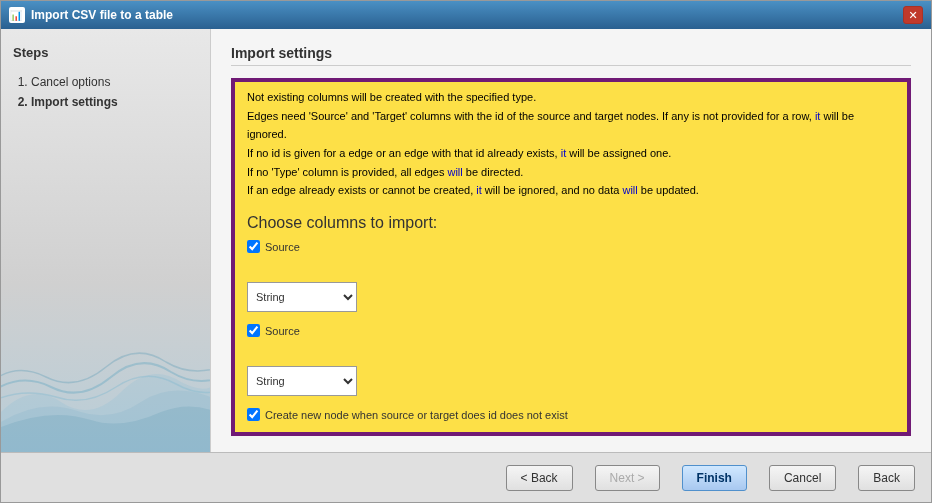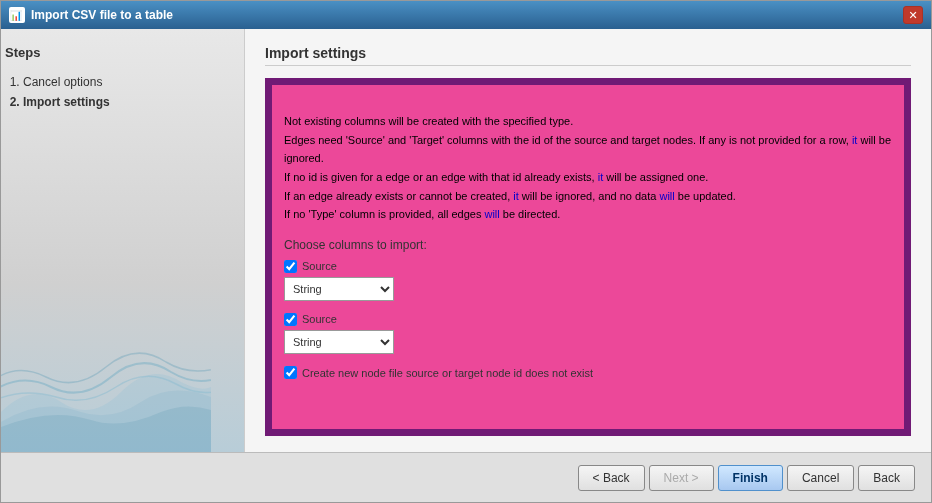--- a/index.html
+++ b/index.html
@@ -71,10 +71,10 @@
     }
 
     .sidebar {
-      width: 244px;
+      width: 210px;
       background: linear-gradient(to bottom, #e8e8e8 0%, #d0d0d0 60%, #b8cdd8 100%);
       border-right: 1px solid #ccc;
-      padding: 16px 4px;
+      padding: 16px 12px;
       position: relative;
       overflow: hidden;
     }

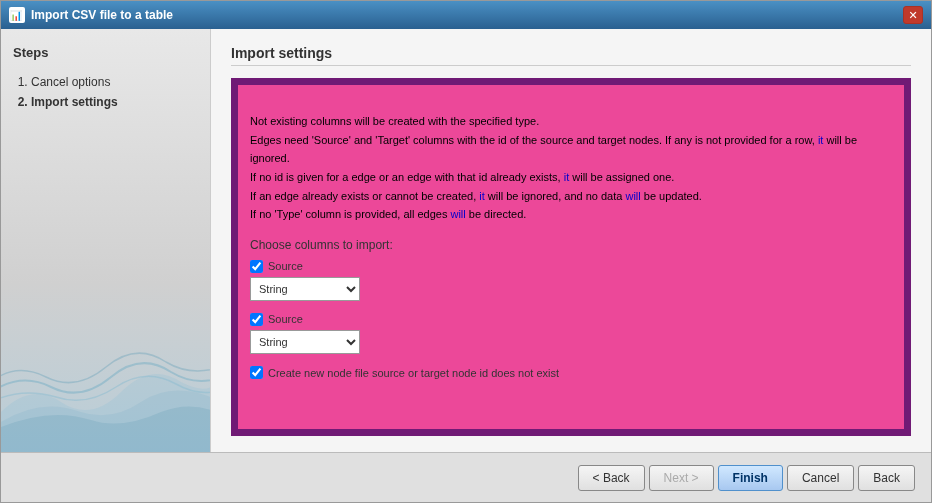--- a/index.html
+++ b/index.html
@@ -199,9 +199,9 @@
     }
 
     .columns-section {
-      background: #ec4899;
-      border: 7px solid #701a75;
-      padding: 27px 12px;
+      background: #fde047;
+      border: 4px solid #701a75;
+      padding: 6px 12px;
       flex: 1;
     }
 

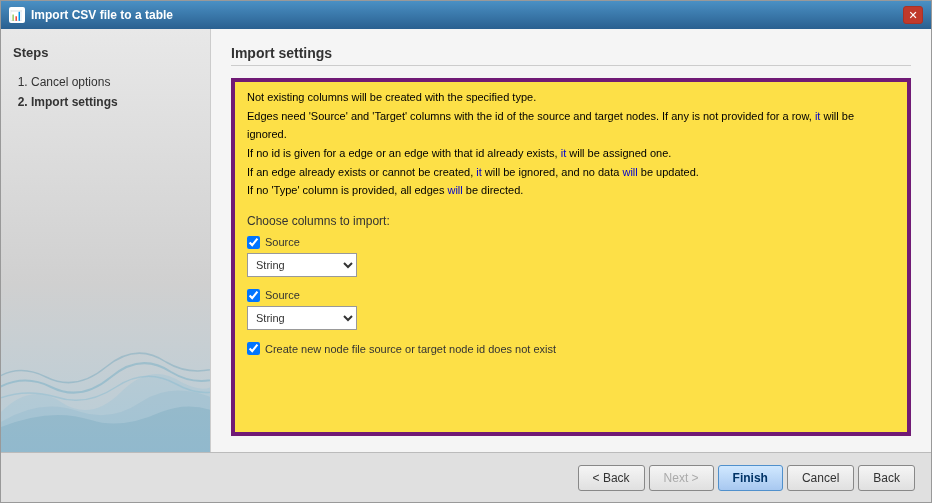--- a/index.html
+++ b/index.html
@@ -263,8 +263,8 @@
           <div>Not existing columns will be created with the specified type.</div>
           <div>Edges need 'Source' and 'Target' columns with the id of the source and target nodes. If any is not provided for a row, <span style="color:#0000cc">it</span> will be ignored.</div>
           <div>If no id is given for a edge or an edge with that id already exists, <span style="color:#0000cc">it</span> will be assigned one.</div>
+          <div>If no 'Type' column is provided, all edges <span style="color:#0000cc">will</span> be directed.</div>
           <div>If an edge already exists or cannot be created, <span style="color:#0000cc">it</span> will be ignored, and no data <span style="color:#0000cc">will</span> be updated.</div>
-          <div>If no 'Type' column is provided, all edges <span style="color:#0000cc">will</span> be directed.</div>
         </div>
 
         <div style="height: 10px;"></div>

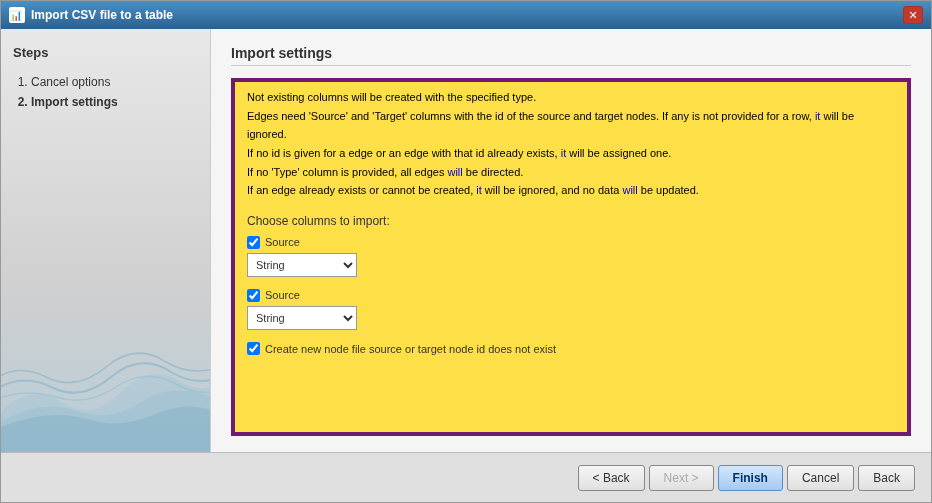--- a/index.html
+++ b/index.html
@@ -128,7 +128,7 @@
     }
 
     .section-label {
-      font-size: 12px;
+      font-size: 16px;
       color: #333;
       margin-bottom: 8px;
       margin-top: 4px;

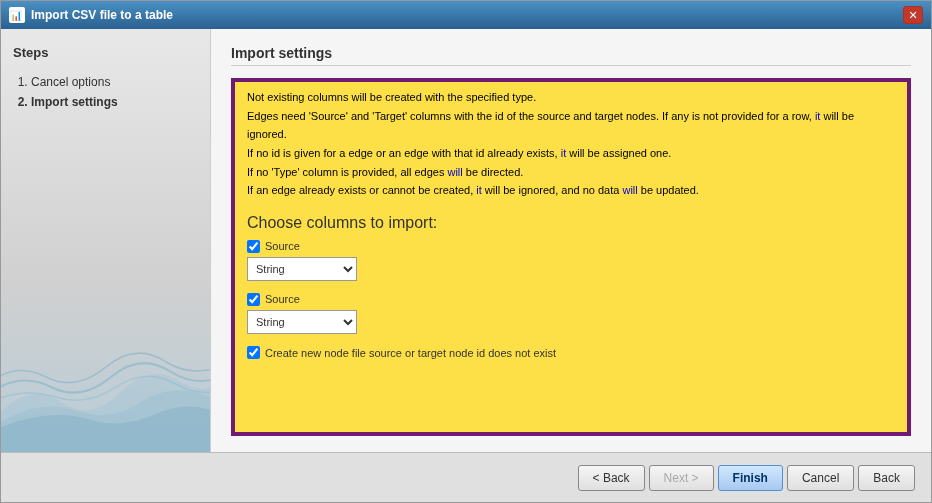--- a/index.html
+++ b/index.html
@@ -136,6 +136,7 @@
 
     .checkbox-row {
       display: flex;
+      align-items: center;
       gap: 5px;
       margin-bottom: 4px;
     }

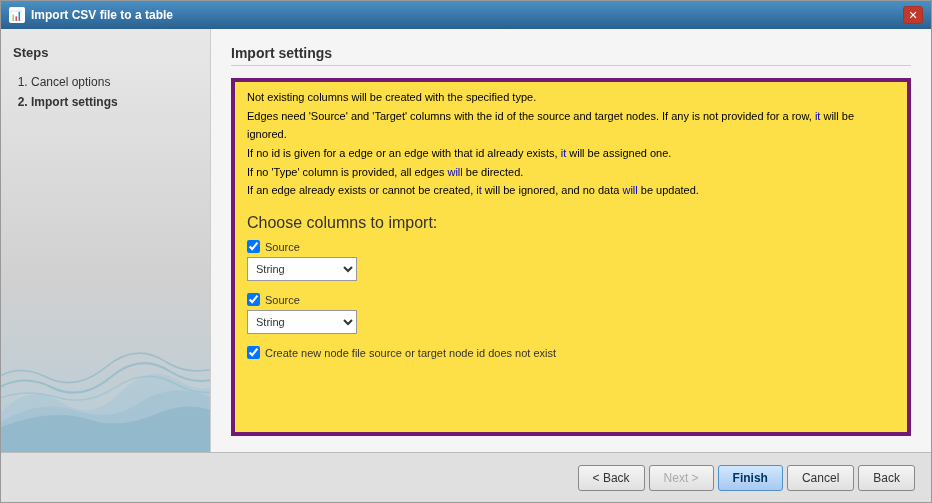--- a/index.html
+++ b/index.html
@@ -157,12 +157,13 @@
 
     .dropdown {
       width: 110px;
-      height: 24px;
+      height: 30px;
       font-size: 11px;
       border: 1px solid #999;
       background: #fff;
       padding: 0 4px;
       color: #333;
+      margin-top: 25px;
     }
 
     .bottom-bar {

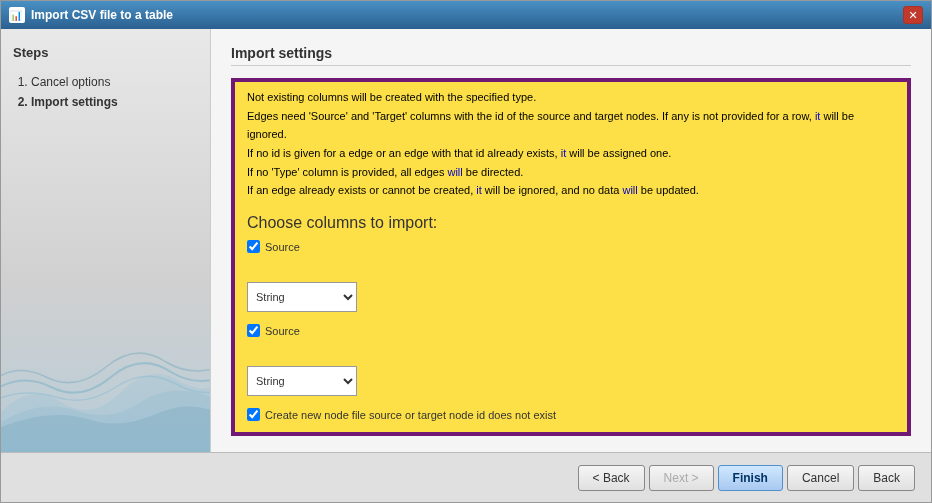--- a/index.html
+++ b/index.html
@@ -305,7 +305,7 @@
 
         <div class="create-node-row">
           <input type="checkbox" checked="" style="">
-          <label class="checkbox-label">Create new node file source or target node id does not exist</label>
+          <label class="checkbox-label">Create new node when source or target does id does not exist</label>
         </div>
       </div>
     </div>

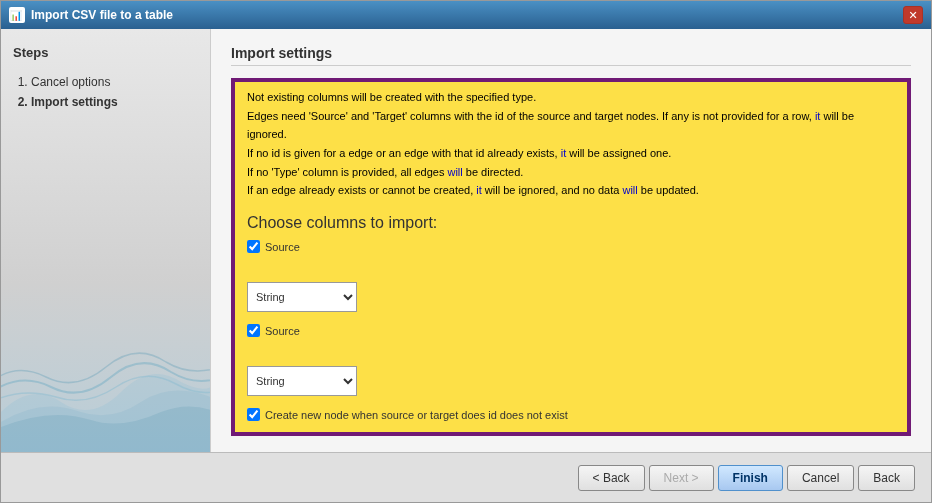--- a/index.html
+++ b/index.html
@@ -174,7 +174,7 @@
       align-items: center;
       justify-content: flex-end;
       padding: 0 16px;
-      gap: 4px;
+      gap: 22px;
     }
 
     .btn {

